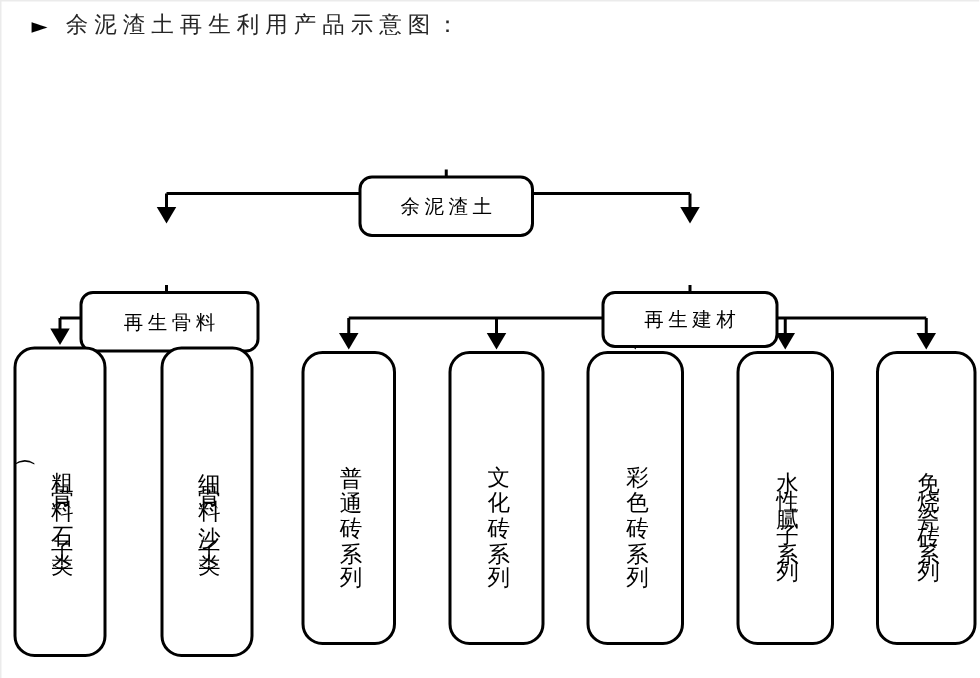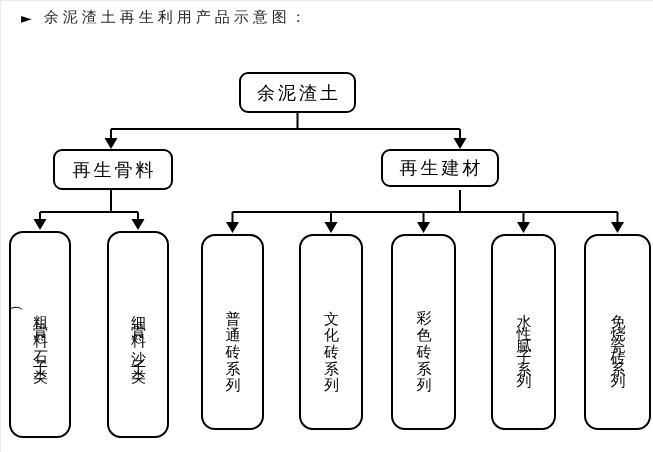--- a/index.html
+++ b/index.html
@@ -32,7 +32,7 @@
     display:flex;align-items:center;justify-content:center;
     color:#000;box-sizing:border-box;
   }
-  .hbox{border-radius:9px;font-size:18px;}
+  .hbox{border-radius:9px;font-size:13px;margin-top:45px;}
   .hbox .lbl{letter-spacing:3px;padding-left:3px;white-space:nowrap;}
   .vbox{border-radius:14px;font-size:15px;}
   .vbox .lbl{

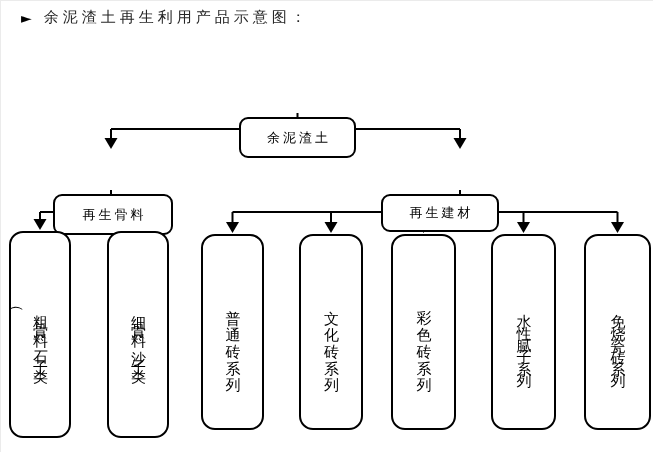--- a/index.html
+++ b/index.html
@@ -46,7 +46,7 @@
   .ls-c .lbl{letter-spacing:12px;margin-bottom:-12px;}
   .n-root{left:238px;top:71px;width:117px;height:41px;}
   .n-agg {left:52px; top:148px;width:120px;height:41px;}
-  .n-mat {left:380px;top:148px;width:118px;height:38px;}
+  .n-mat {left:400px;top:148px;width:118px;height:38px;}
   .n-l1{left:8px;  top:230px;width:62px;height:207px;}
   .n-l2{left:106px;top:230px;width:62px;height:207px;}
   .n-l3{left:200px;top:233px;width:63px;height:196px;}

